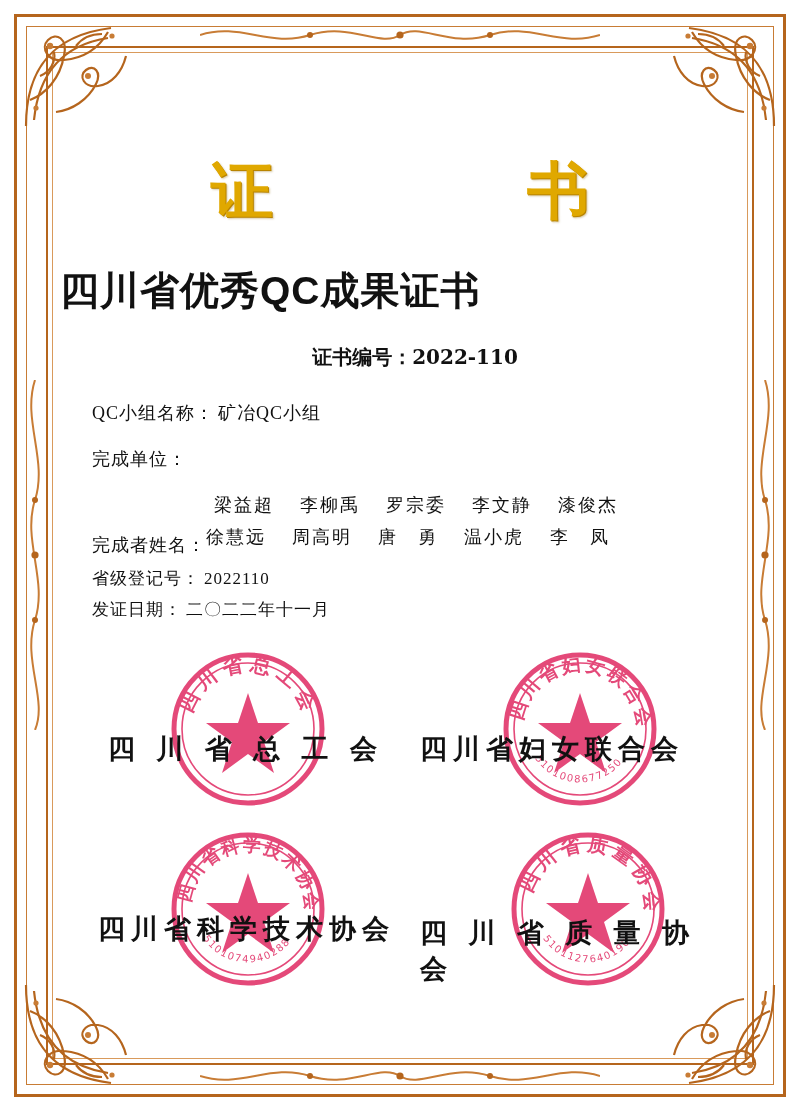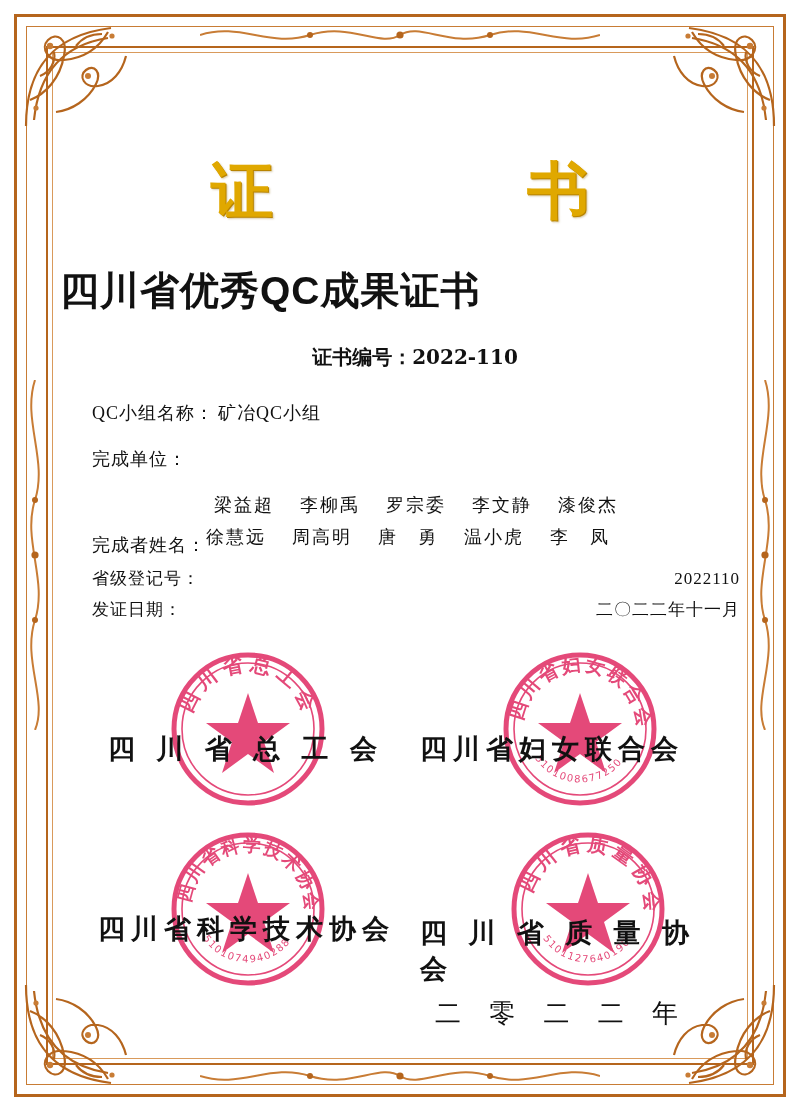--- a/index.html
+++ b/index.html
@@ -122,7 +122,7 @@
     margin-left: 4px;
     letter-spacing: 1px;
   }
-  .field-row.compact { margin-bottom: 8px; font-size: 17px; justify-content: space-between; }
+  .field-row.compact { margin-bottom: 8px; font-size: 17px; }
 
   .names-block {
     display: flex;

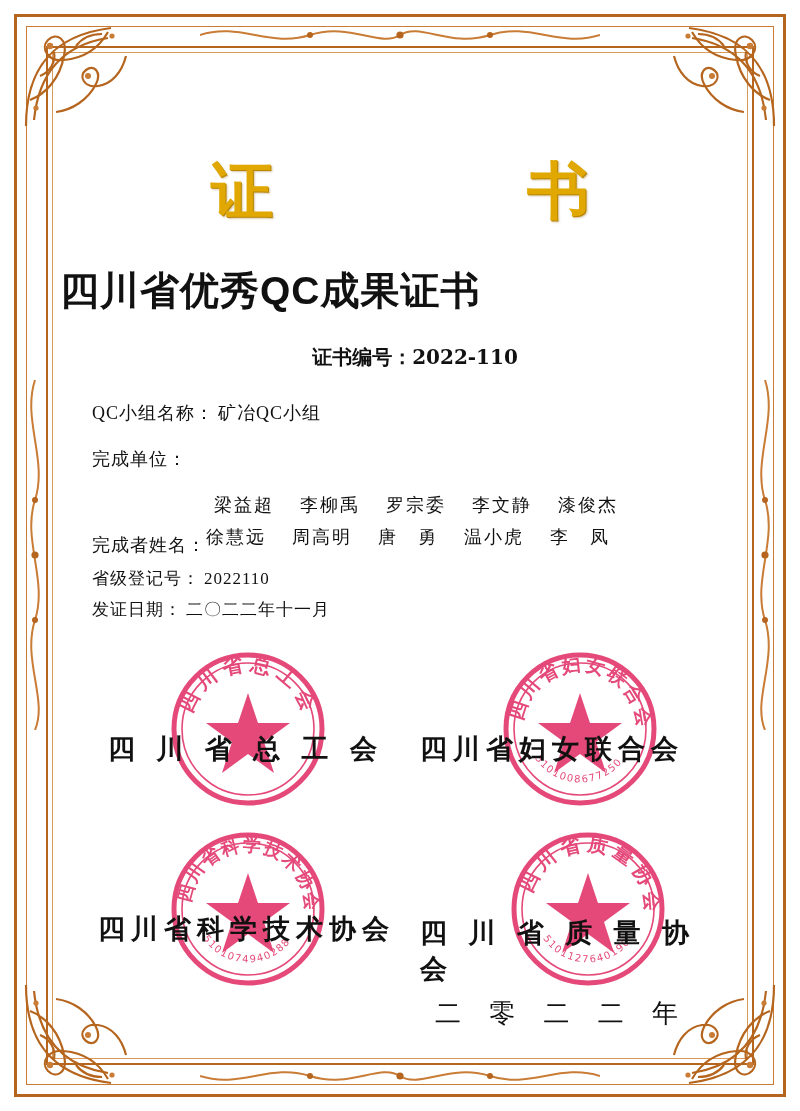--- a/index.html
+++ b/index.html
@@ -449,7 +449,6 @@
 
     </div>
 
-    <div class="date-line">二 零 二 二 年</div>
 
   </div>
 

